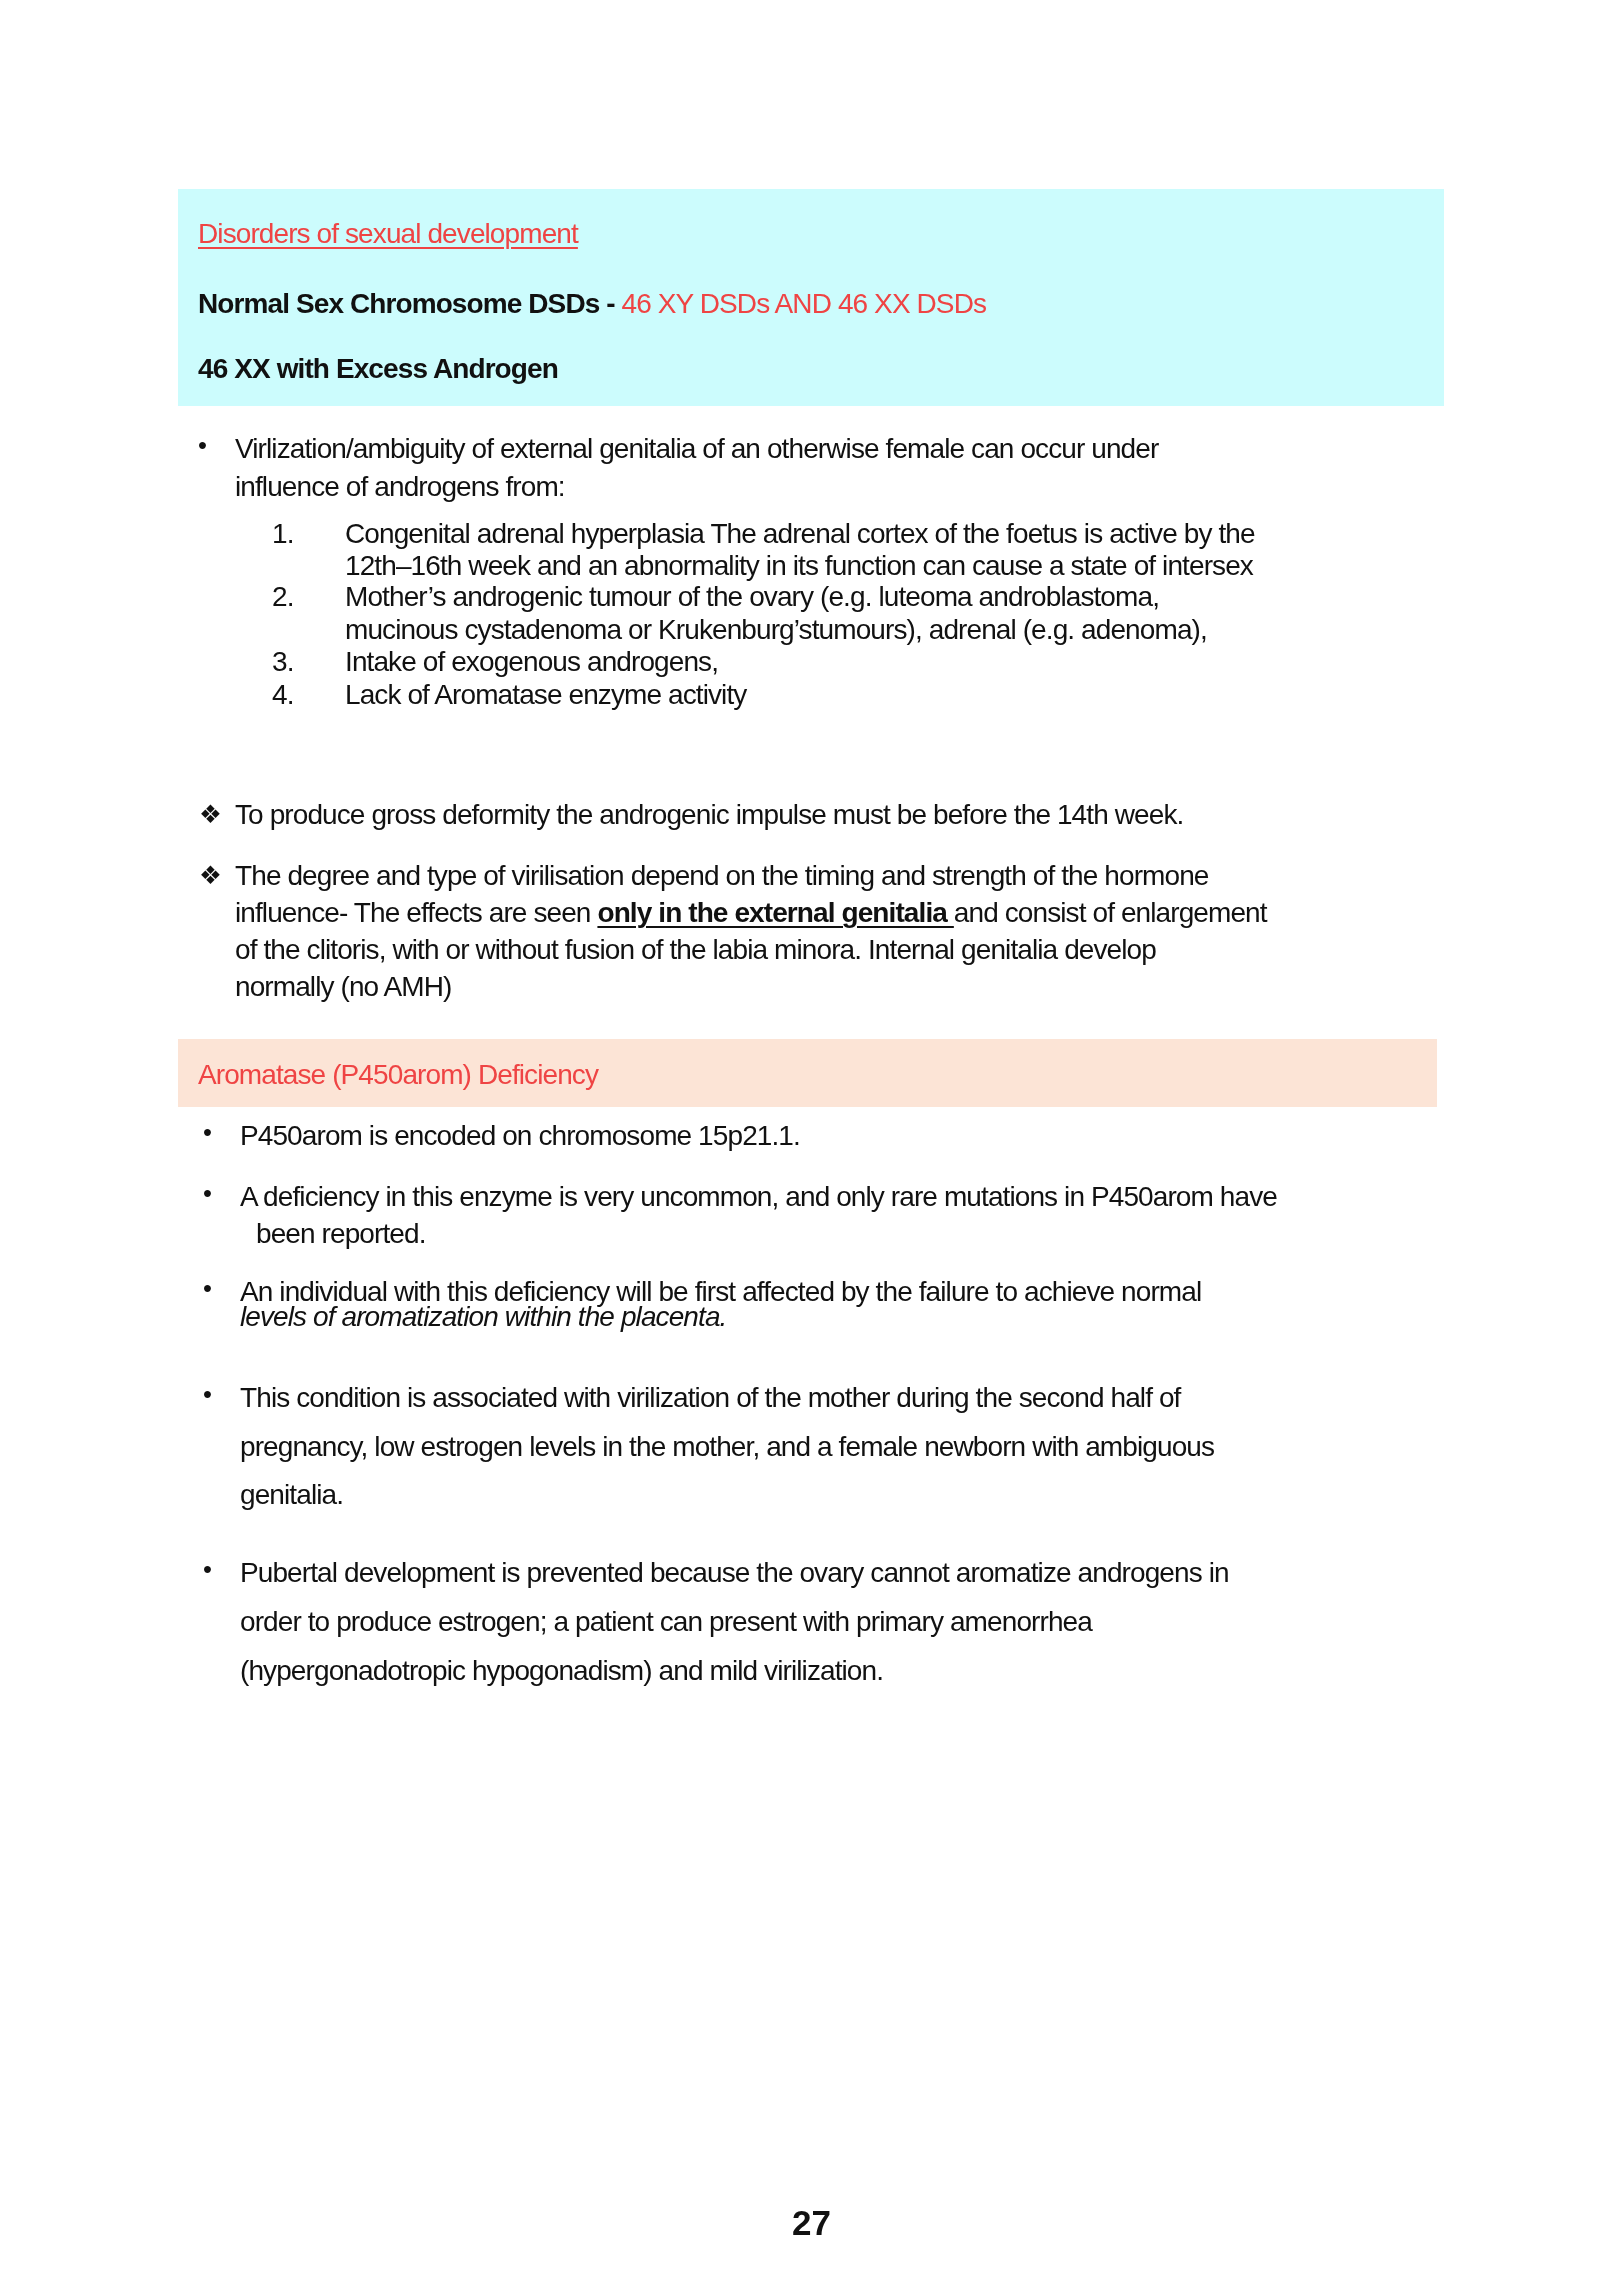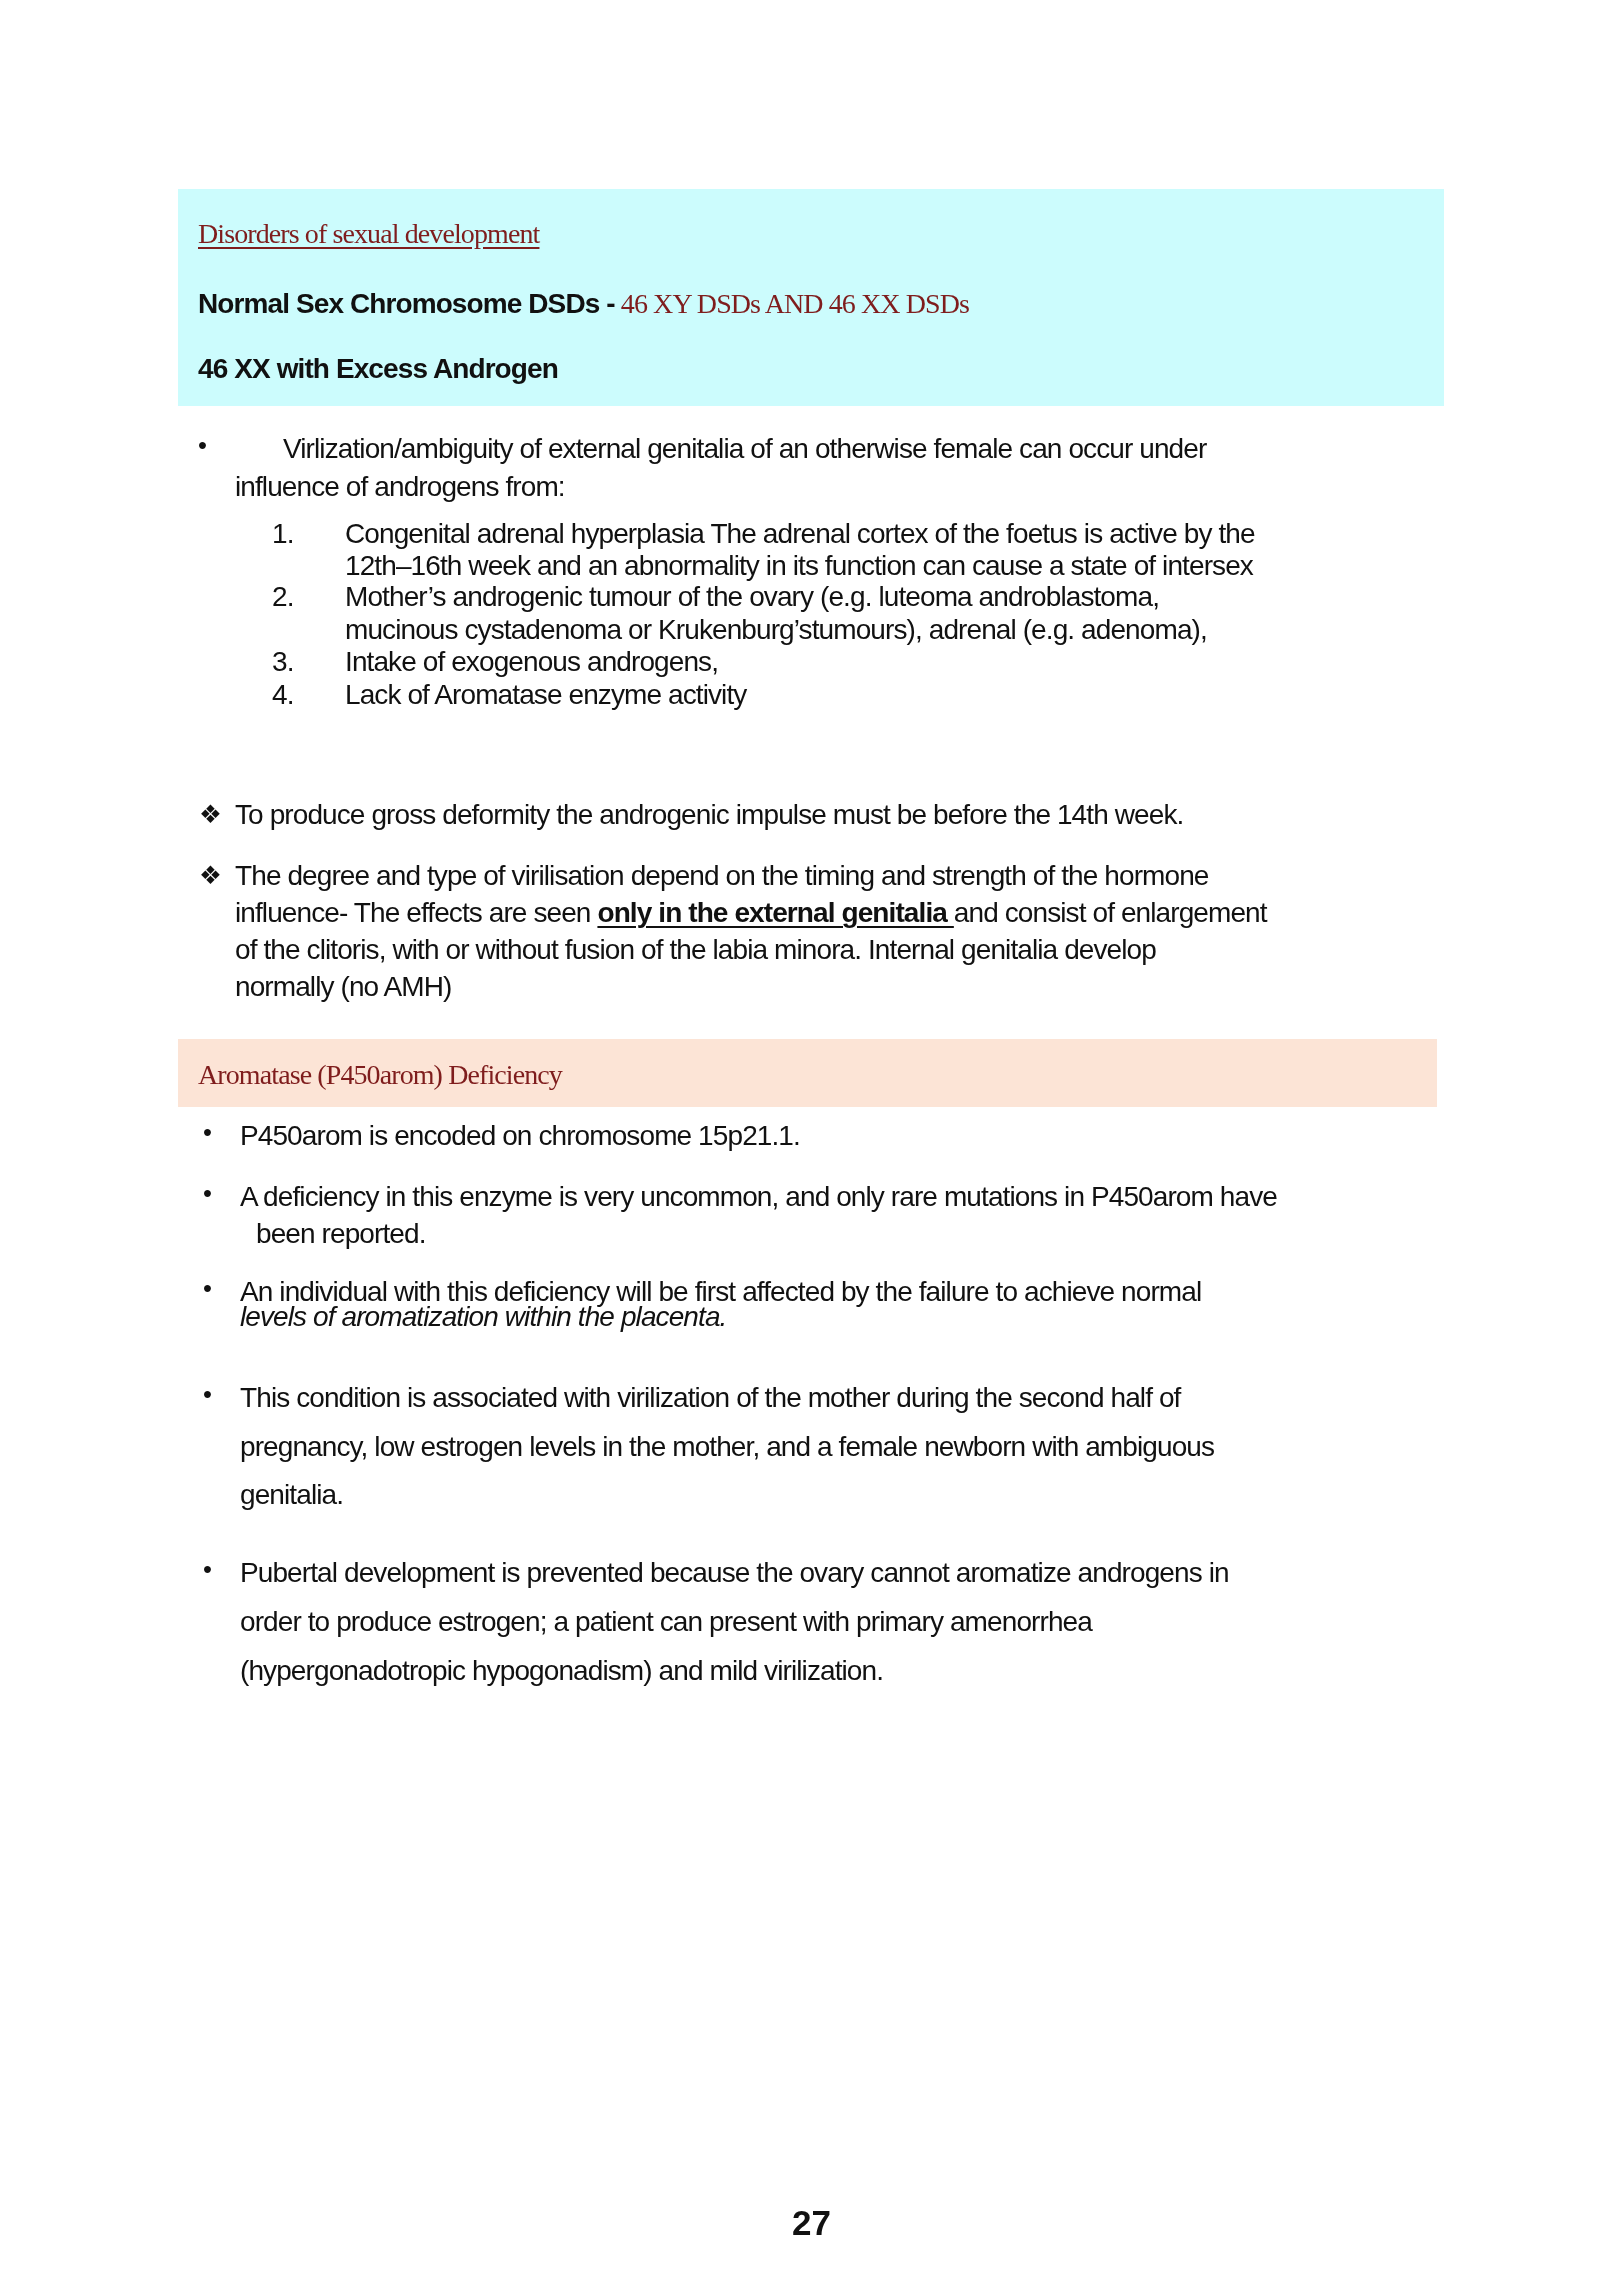--- a/index.html
+++ b/index.html
@@ -9,7 +9,7 @@
   .box-cyan { position: absolute; left: 178px; top: 189px; width: 1266px; height: 217px; background: #ccfcfd; }
   .box-peach { position: absolute; left: 178px; top: 1039px; width: 1259px; height: 68px; background: #fce4d6; }
   .t30 { font-size: 28px; letter-spacing: -0.9px; line-height: 37px; }
-  .light { color: #7f1d1d; font-weight: normal; font-family: Liberation Serif, serif; }
+  .light { color: #ef4444; font-weight: normal; }
   .bold { font-weight: bold; }
   .ul { text-decoration: underline; text-decoration-thickness: 2px; text-underline-offset: 3.9px; }
   .bullet { position: absolute; font-size: 25.5px; }

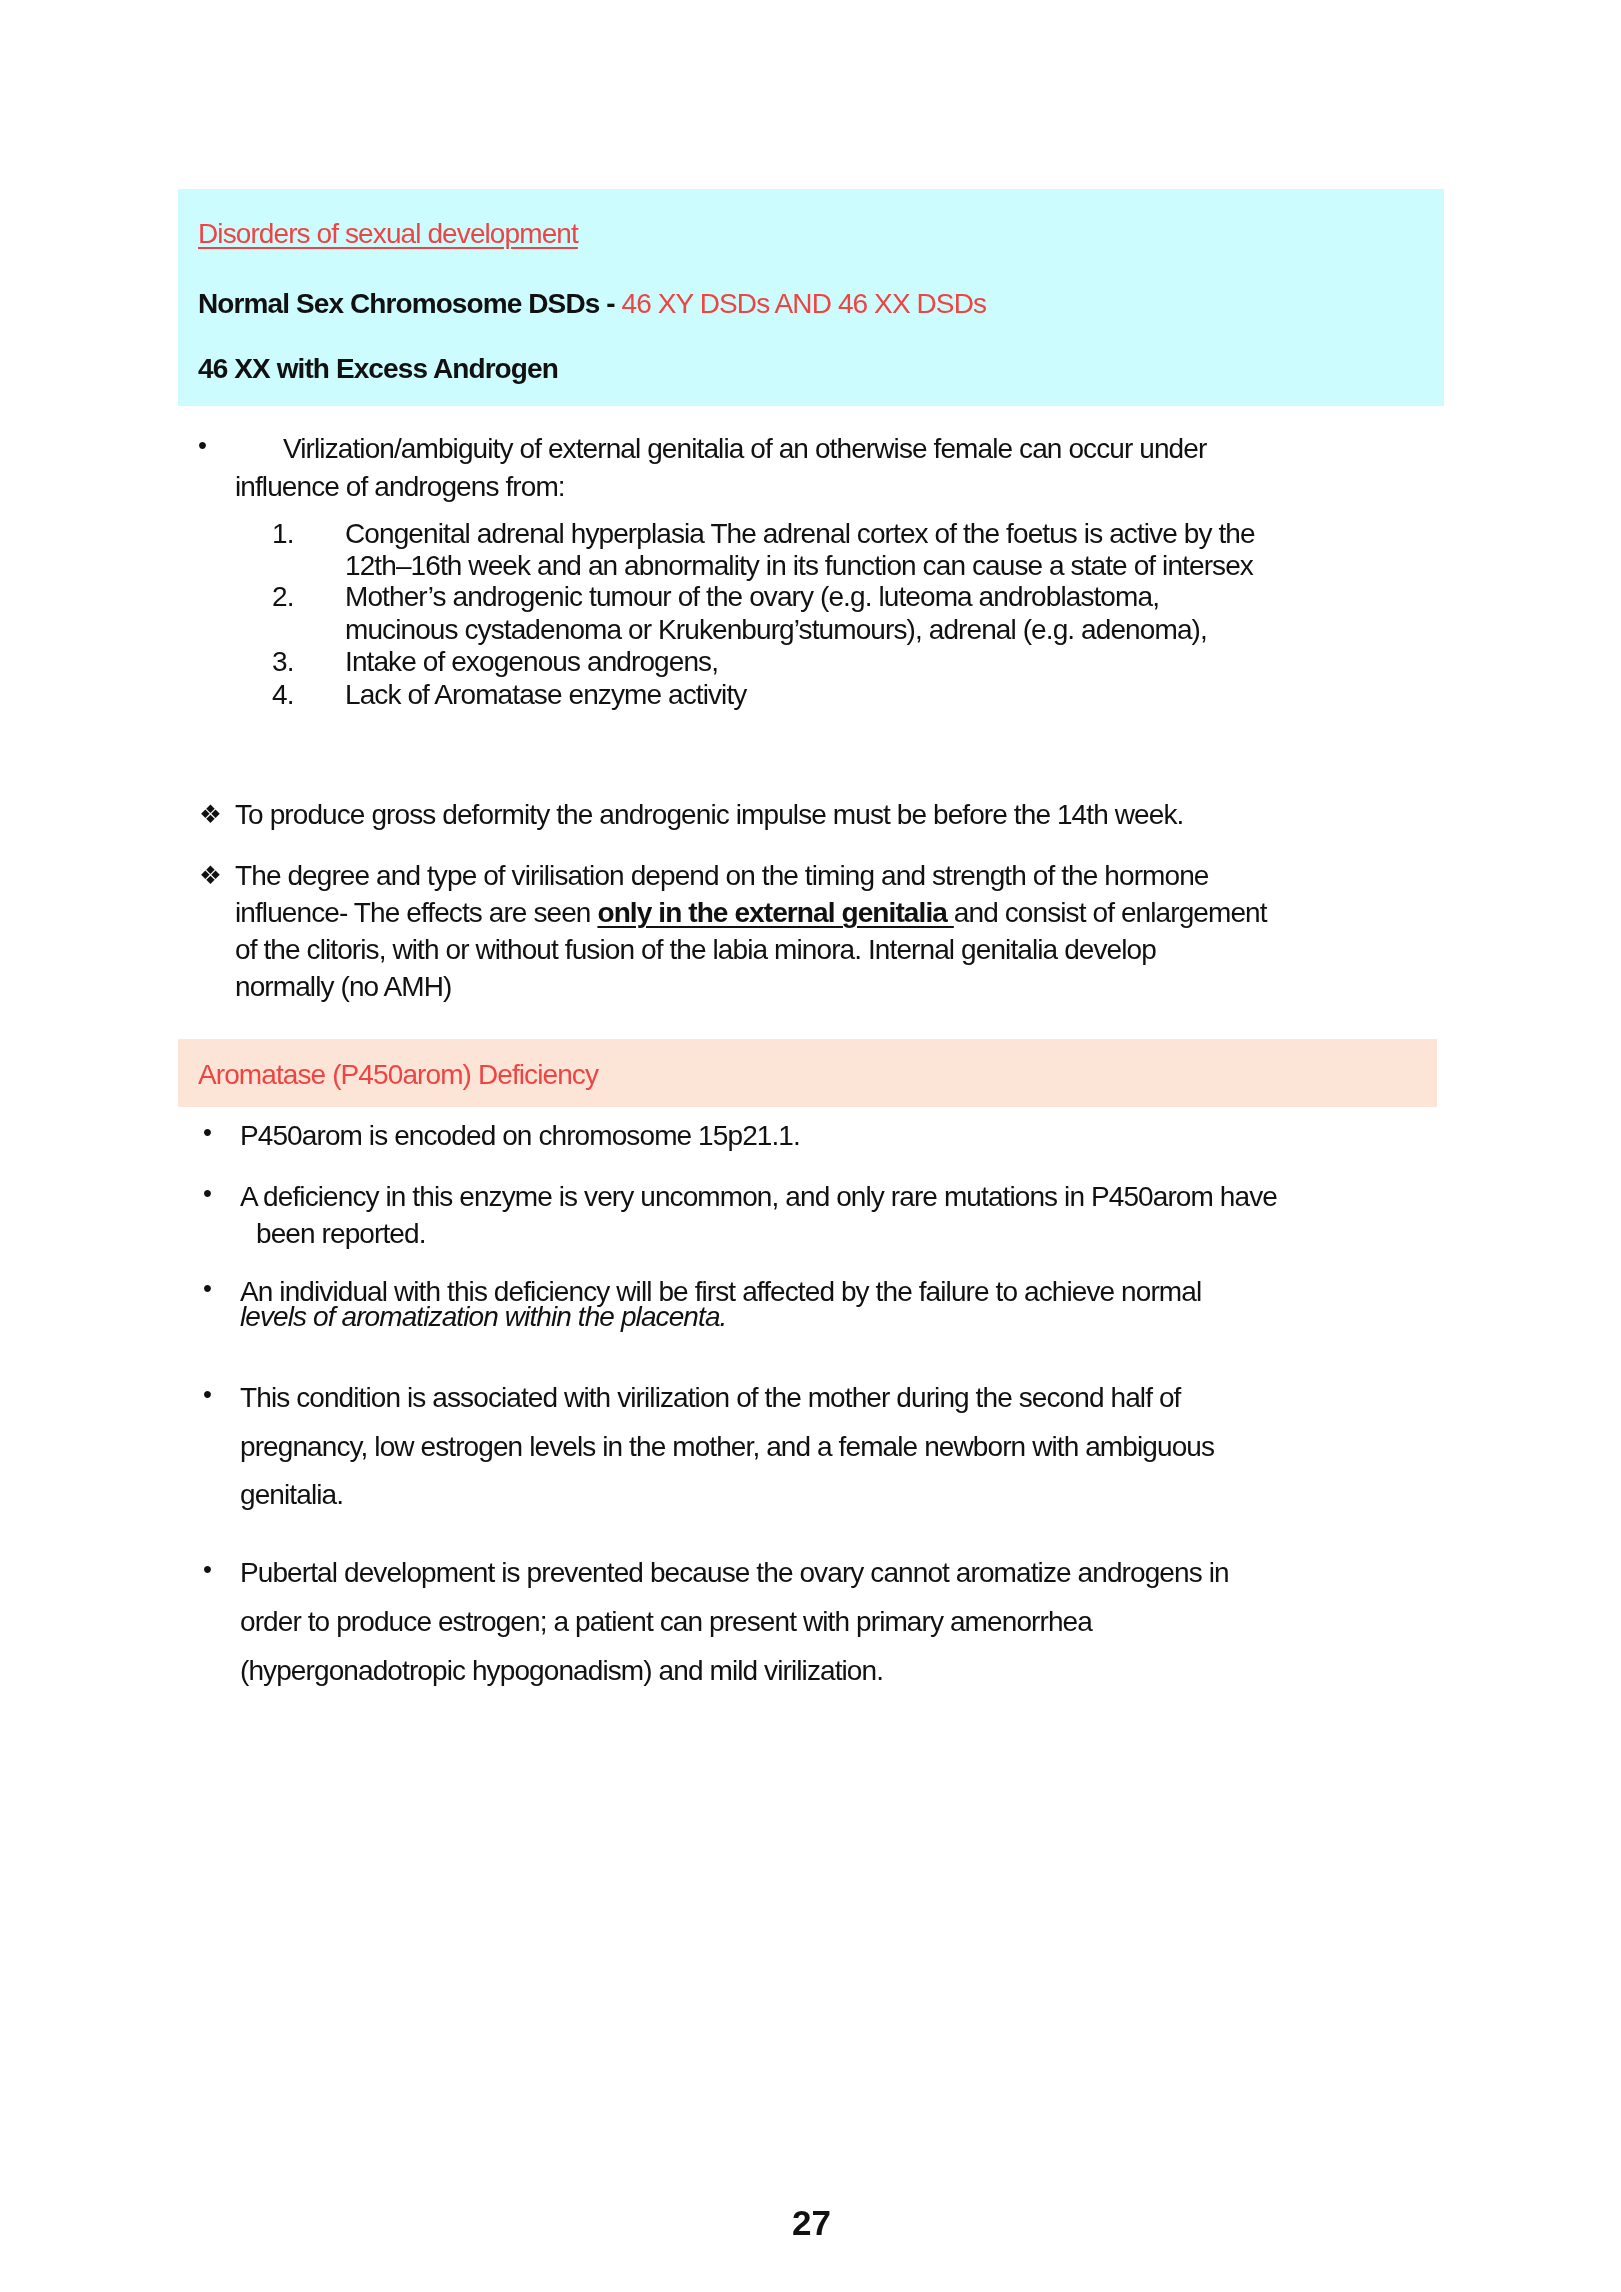--- a/index.html
+++ b/index.html
@@ -27,7 +27,7 @@
 <div class="abs t30 bold" style="left:198px; top:350px;text-align:center;">46 XX with Excess Androgen</div>
 
 <div class="bullet" style="left:198px; top:431px;">•</div>
-<div class="abs t30" style="left:235px; top:430px;margin-left:48px;">Virlization/ambiguity of external genitalia of an otherwise female can occur under</div>
+<div class="abs t30" style="left:235px; top:430px;">Virlization/ambiguity of external genitalia of an otherwise female can occur under</div>
 <div class="abs t30" style="left:235px; top:468px;text-align:right;">influence of androgens from:</div>
 
 <div class="abs t30" style="left:272px; top:515px;">1.</div>

